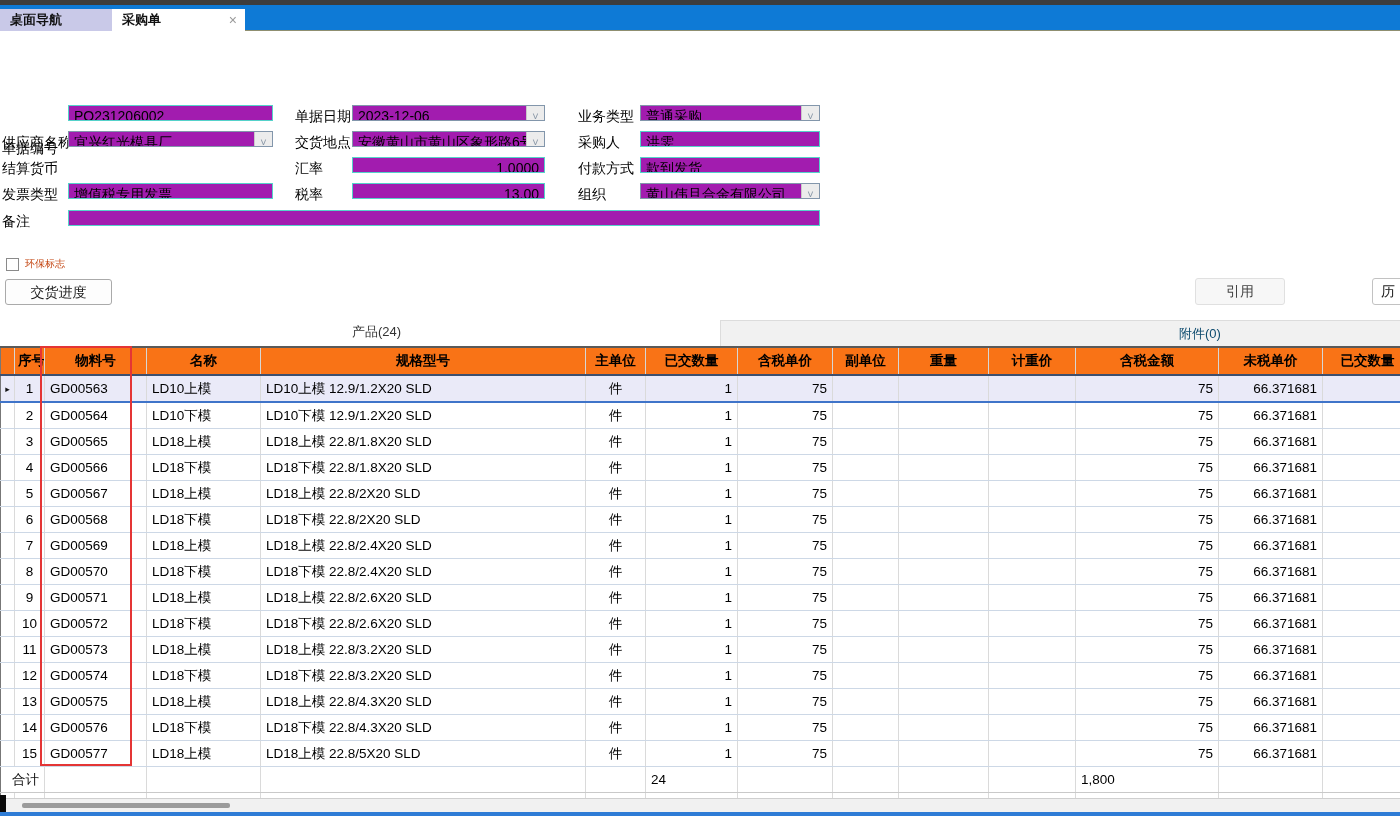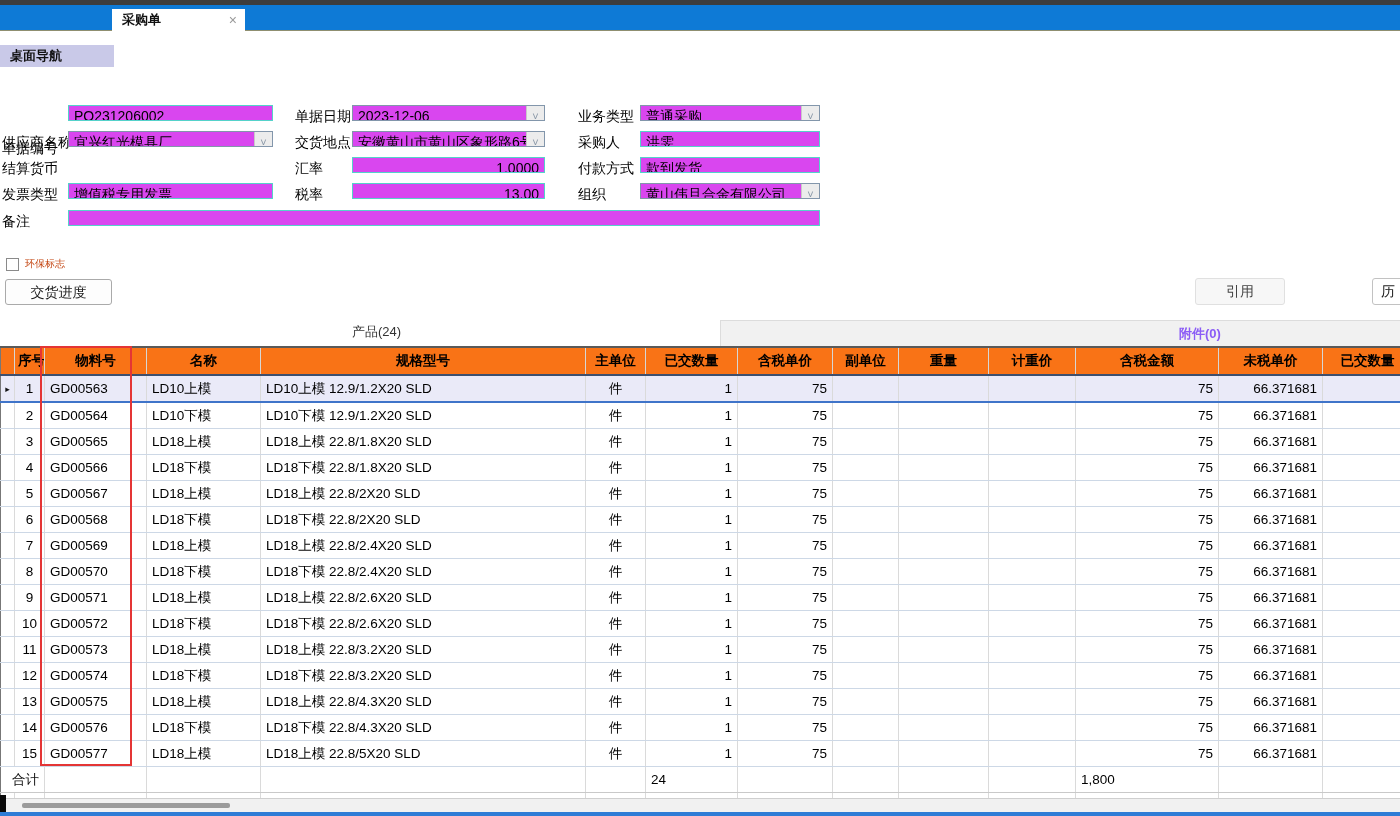--- a/index.html
+++ b/index.html
@@ -10,7 +10,7 @@
   .top-strip { position:absolute; left:0; top:0; width:1400px; height:5px; background:#3d3d3d; }
   .blue-bar  { position:absolute; left:0; top:5px; width:1400px; height:26px; background:#0e7ad6; border-bottom:1px solid #8f8f70; box-sizing:border-box; }
   .wtab { position:absolute; top:9px; height:22px; line-height:22px; font-size:13px; font-weight:600; color:#111; padding:0 10px; box-sizing:border-box; }
-  .wtab.desktop { left:0; width:114px; background:#c9c9e8;margin-top:36px; }
+  .wtab.desktop { left:0; width:125px; background:#c9c9e8; }
   .wtab.active  { left:112px; width:133px; background:#ffffff; }
   .wtab .close-x { position:absolute; right:8px; top:0; color:#9a9a9a; font-weight:400; font-size:14px; }
 

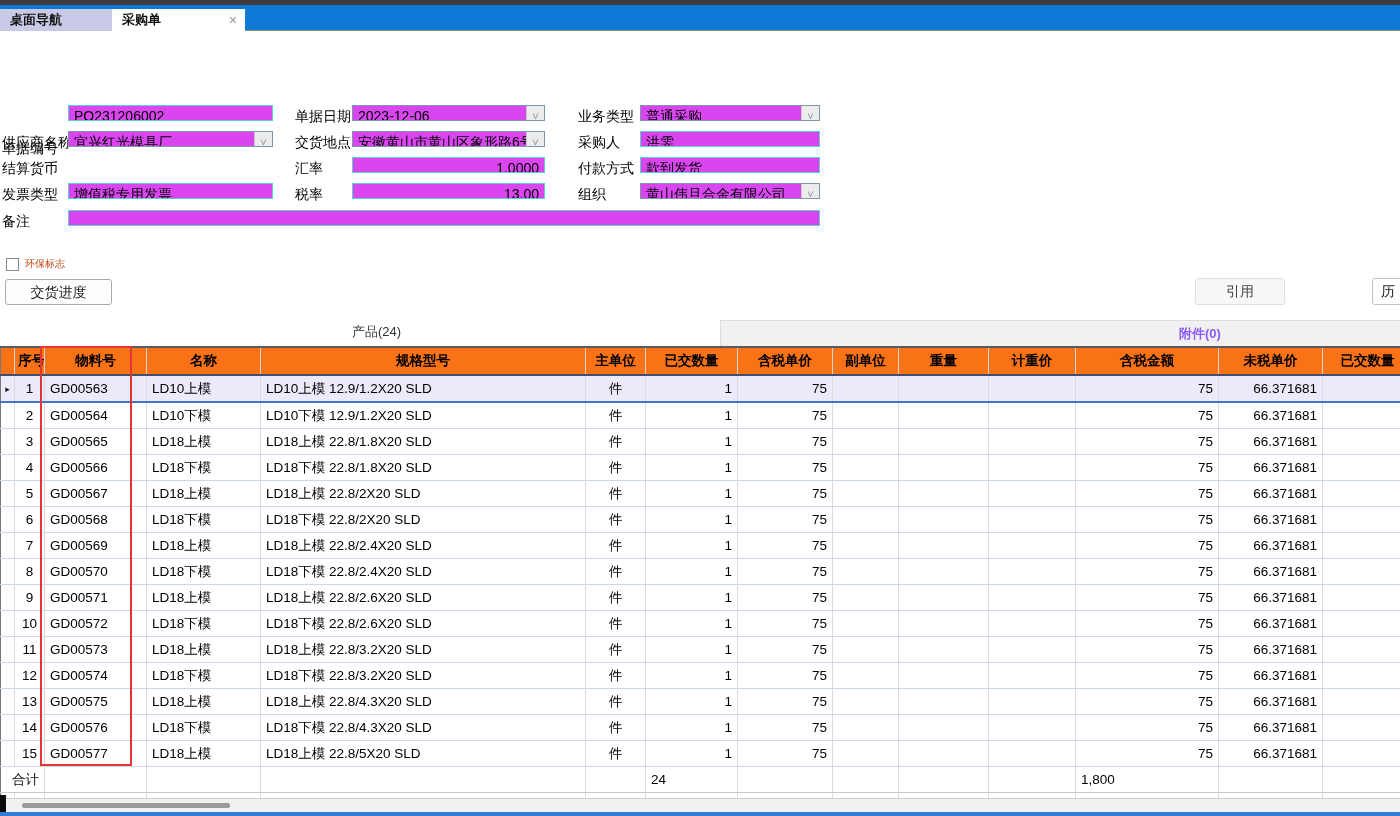--- a/index.html
+++ b/index.html
@@ -17,7 +17,7 @@
   
   .flabel { position:absolute; height:23px; line-height:23px; font-size:14px; color:#000; white-space:nowrap; }
   .ffield { position:absolute; height:16px; line-height:21px; font-size:14px; color:#000;
-            background:#d946ef; border:1px solid #55d2ca; box-sizing:border-box; padding:0 5px; white-space:nowrap; overflow:hidden; }
+            background:#a21caf; border:1px solid #55d2ca; box-sizing:border-box; padding:0 5px; white-space:nowrap; overflow:hidden; }
   .ffield.combo { border:1px solid #8296ab; padding-right:20px; }
   .ffield.num { text-align:right; }
   .combo .arrow-btn { position:absolute; right:0; top:0; bottom:0; width:17px; background:#ececec;

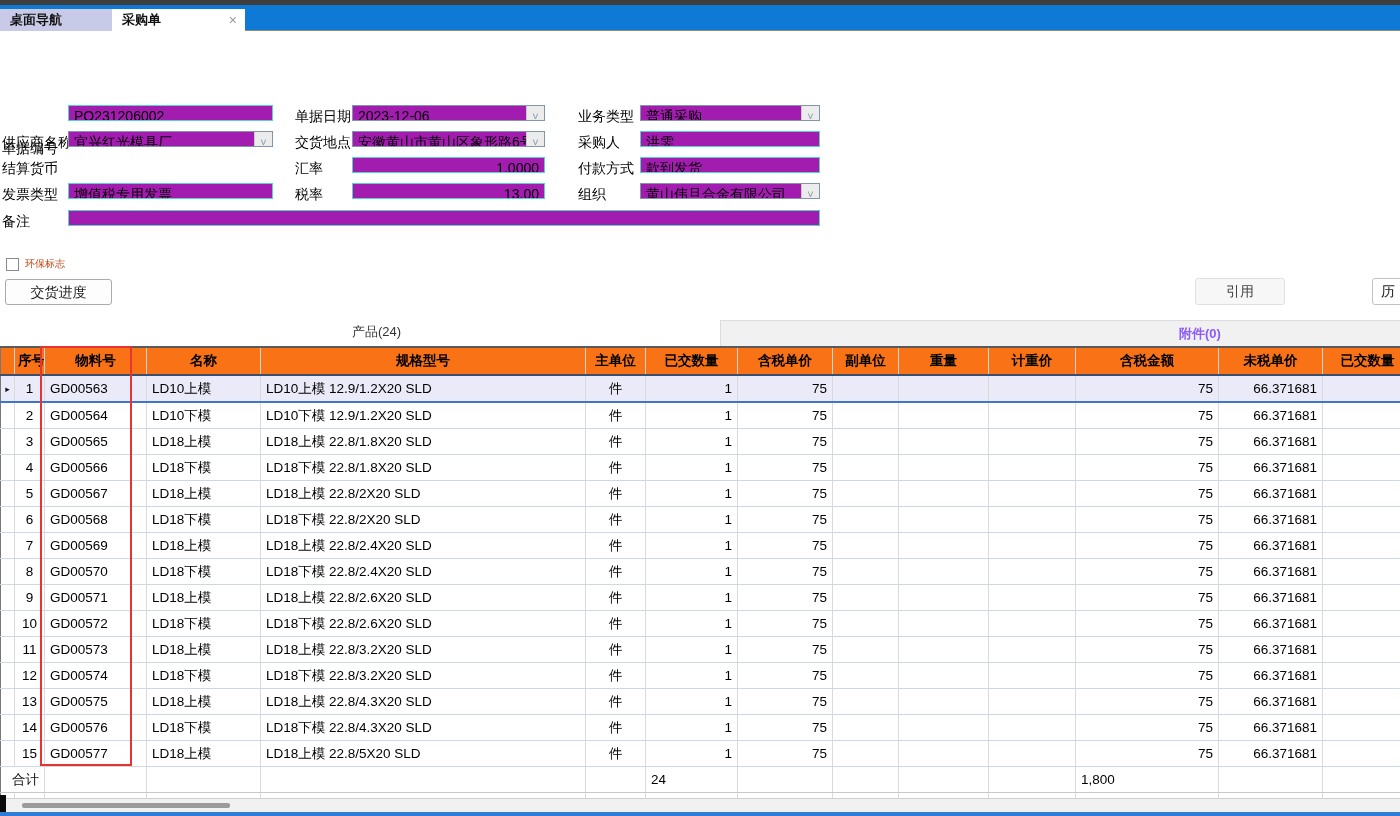--- a/index.html
+++ b/index.html
@@ -41,7 +41,7 @@
   .dtab-products { position:absolute; left:0; top:0; width:720px; height:28px; background:#fff; }
   .dtab-products span { position:absolute; left:352px; top:5px; font-size:13px; color:#333; }
   .dtab-attach { position:absolute; left:720px; top:2px; width:680px; height:26px; background:#f1f1f1; border-top:1px solid #dcdcdc; border-left:1px solid #dcdcdc; box-sizing:border-box; }
-  .dtab-attach span { position:absolute; left:458px; top:4px; font-size:13px; color:#8b5cf6;font-weight:bold; }
+  .dtab-attach span { position:absolute; left:458px; top:4px; font-size:13px; color:#0c4a6e; }
 
   
   table.grid { position:absolute; left:0; top:346px; width:1412px; border-collapse:collapse; table-layout:fixed; background:#fff; font-size:13.5px; color:#000; }

